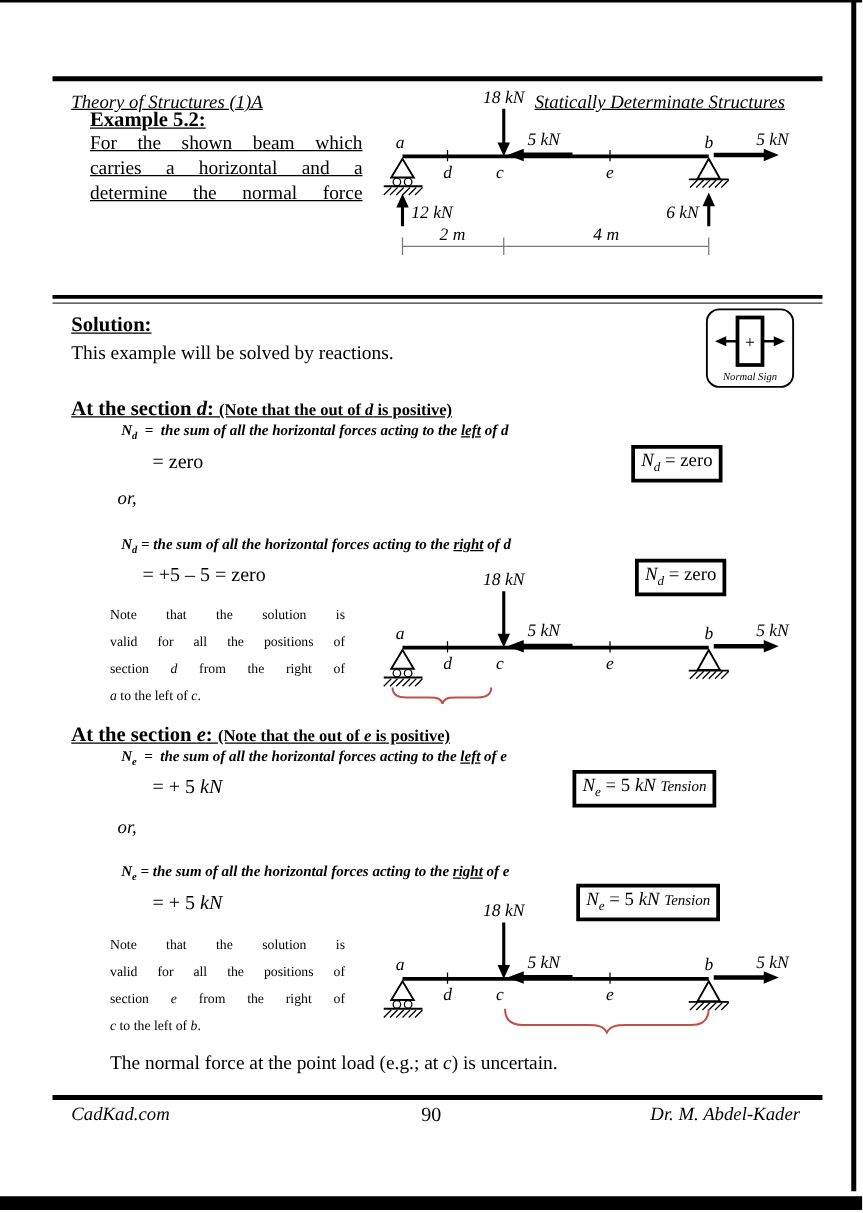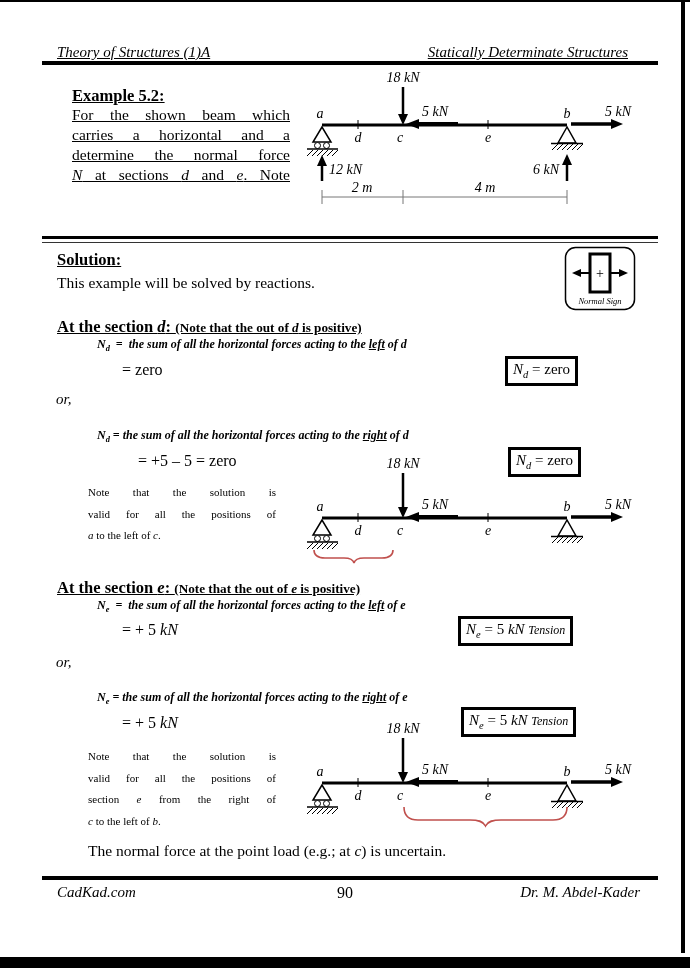--- a/index.html
+++ b/index.html
@@ -7,7 +7,7 @@
         font-family:"Liberation Serif",serif;color:#000;}
   .abs{position:absolute;}
   .rule{background:#000;}
-  .hdr{font-style:italic;font-size:15px;text-decoration:underline;white-space:nowrap;}
+  .hdr{font-style:italic;font-size:15px;text-decoration:underline;white-space:nowrap;margin-top:30px;}
   .h1{font-weight:bold;font-size:16.5px;text-decoration:underline;white-space:nowrap;}
   .body-par{font-size:15.5px;line-height:20px;width:218px;text-decoration:underline;}
   .note-par{font-size:11px;line-height:21.7px;width:188px;}

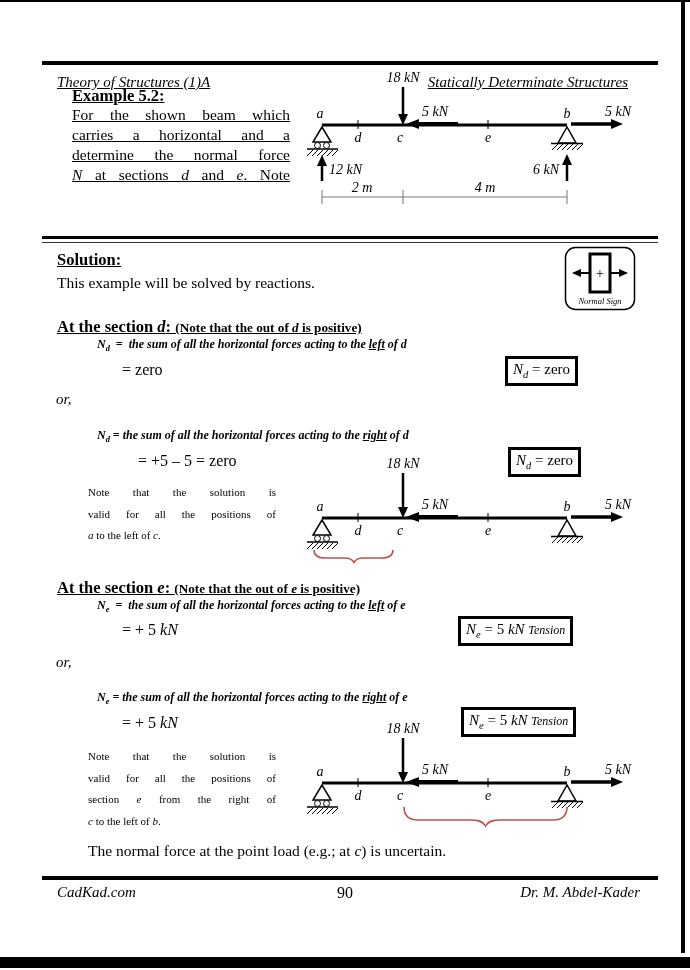--- a/index.html
+++ b/index.html
@@ -44,7 +44,6 @@
       <div class="jline"><span>For the shown beam which</span></div>
       <div class="jline"><span>carries a horizontal and a</span></div>
       <div class="jline"><span>determine the normal force</span></div>
-      <div class="jline"><span style="font-style: italic;">N</span><span> at sections </span><span style="font-style: italic;">d</span><span> and </span><span style="font-style: italic;">e</span><span>. Note</span></div>
     </div>
 
   <svg class="abs" style="left:300px;top:68px" width="360" height="165" viewBox="0 0 360 165">

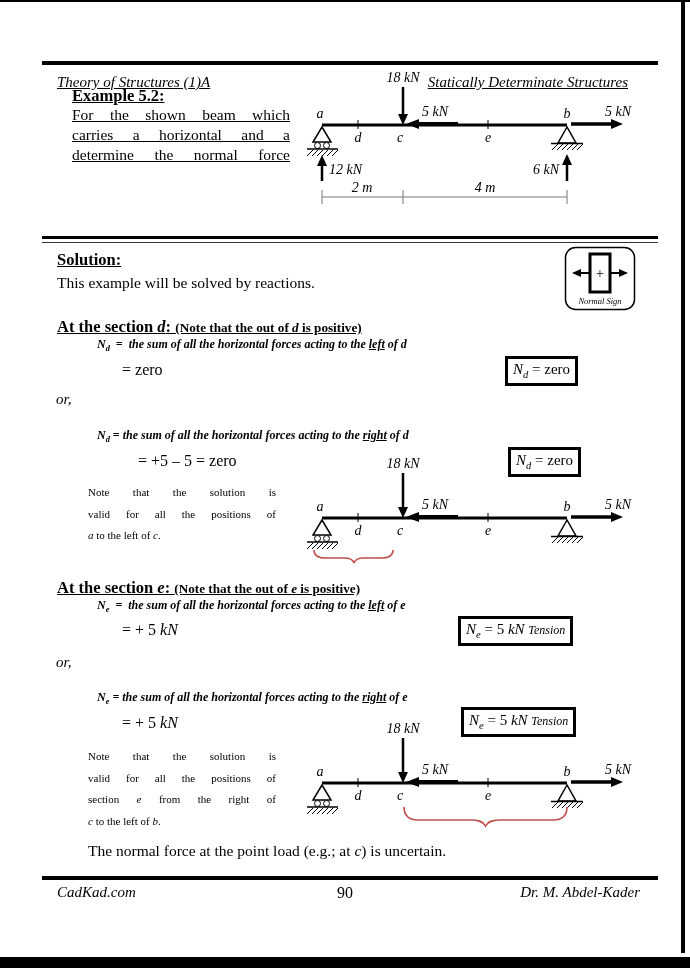--- a/index.html
+++ b/index.html
@@ -18,7 +18,7 @@
   .res{font-size:16px;white-space:pre-wrap;}
   .rbox{border:3.5px solid #000;padding:1px 5px 2px 5px;font-size:15px;background:#fff;
         white-space:nowrap;line-height:1.25;}
-  .or{font-style:italic;font-size:15px;}
+  .or{font-style:italic;font-size:15px;margin-left:38px;}
   .plain{font-size:15.5px;white-space:nowrap;}
   .ftr{font-style:italic;font-size:15px;white-space:nowrap;}
   .pn{font-size:16px;text-align:center;width:690px;}

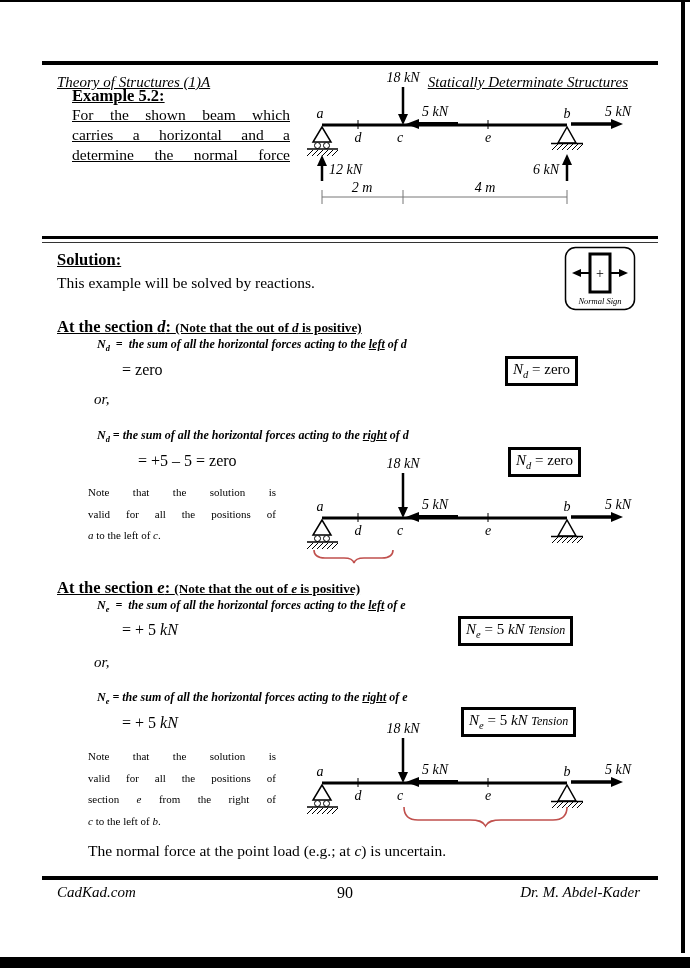--- a/index.html
+++ b/index.html
@@ -128,7 +128,7 @@
   <div class="abs rbox" style="left:505px;top:356px"><span style="font-style: italic;">N</span><span style="font-style: italic; vertical-align: sub; font-size: 0.7em;">d</span><span> = zero</span></div>
   <div class="abs or" style="left:56px;top:391px">or,</div>
   <div class="abs eq" style="left:97px;top:428px"><span>N</span><span style="vertical-align: sub; font-size: 0.7em;">d</span><span> = the sum of all the horizontal forces acting to the </span><span style="text-decoration: underline;">right</span><span> of d</span></div>
-  <div class="abs res" style="left:138px;top:452px">= +5 – 5 = zero</div>
+  <div class="abs res" style="left:114px;top:452px">= +5 – 5 = zero</div>
   <div class="abs rbox" style="left:508px;top:447px;z-index:3"><span style="font-style: italic;">N</span><span style="font-style: italic; vertical-align: sub; font-size: 0.7em;">d</span><span> = zero</span></div>
   <div class="abs note-par" style="left:88px;top:482px">
       <div class="jline"><span>Note that the solution is</span></div>

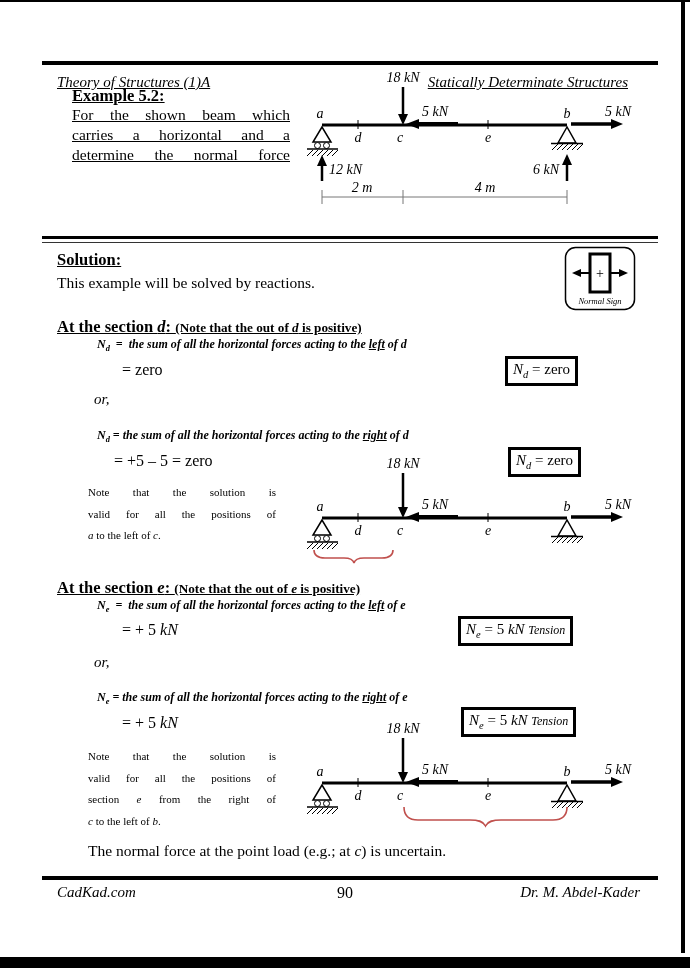--- a/index.html
+++ b/index.html
@@ -133,6 +133,7 @@
   <div class="abs note-par" style="left:88px;top:482px">
       <div class="jline"><span>Note that the solution is</span></div>
       <div class="jline"><span>valid for all the positions of</span></div>
+      <div class="jline"><span>section </span><span style="font-style: italic;">d</span><span> from the right of</span></div>
       <div class="jlast"><span style="font-style: italic;">a</span><span> to the left of </span><span style="font-style: italic;">c</span><span>.</span></div>
     </div>
 

